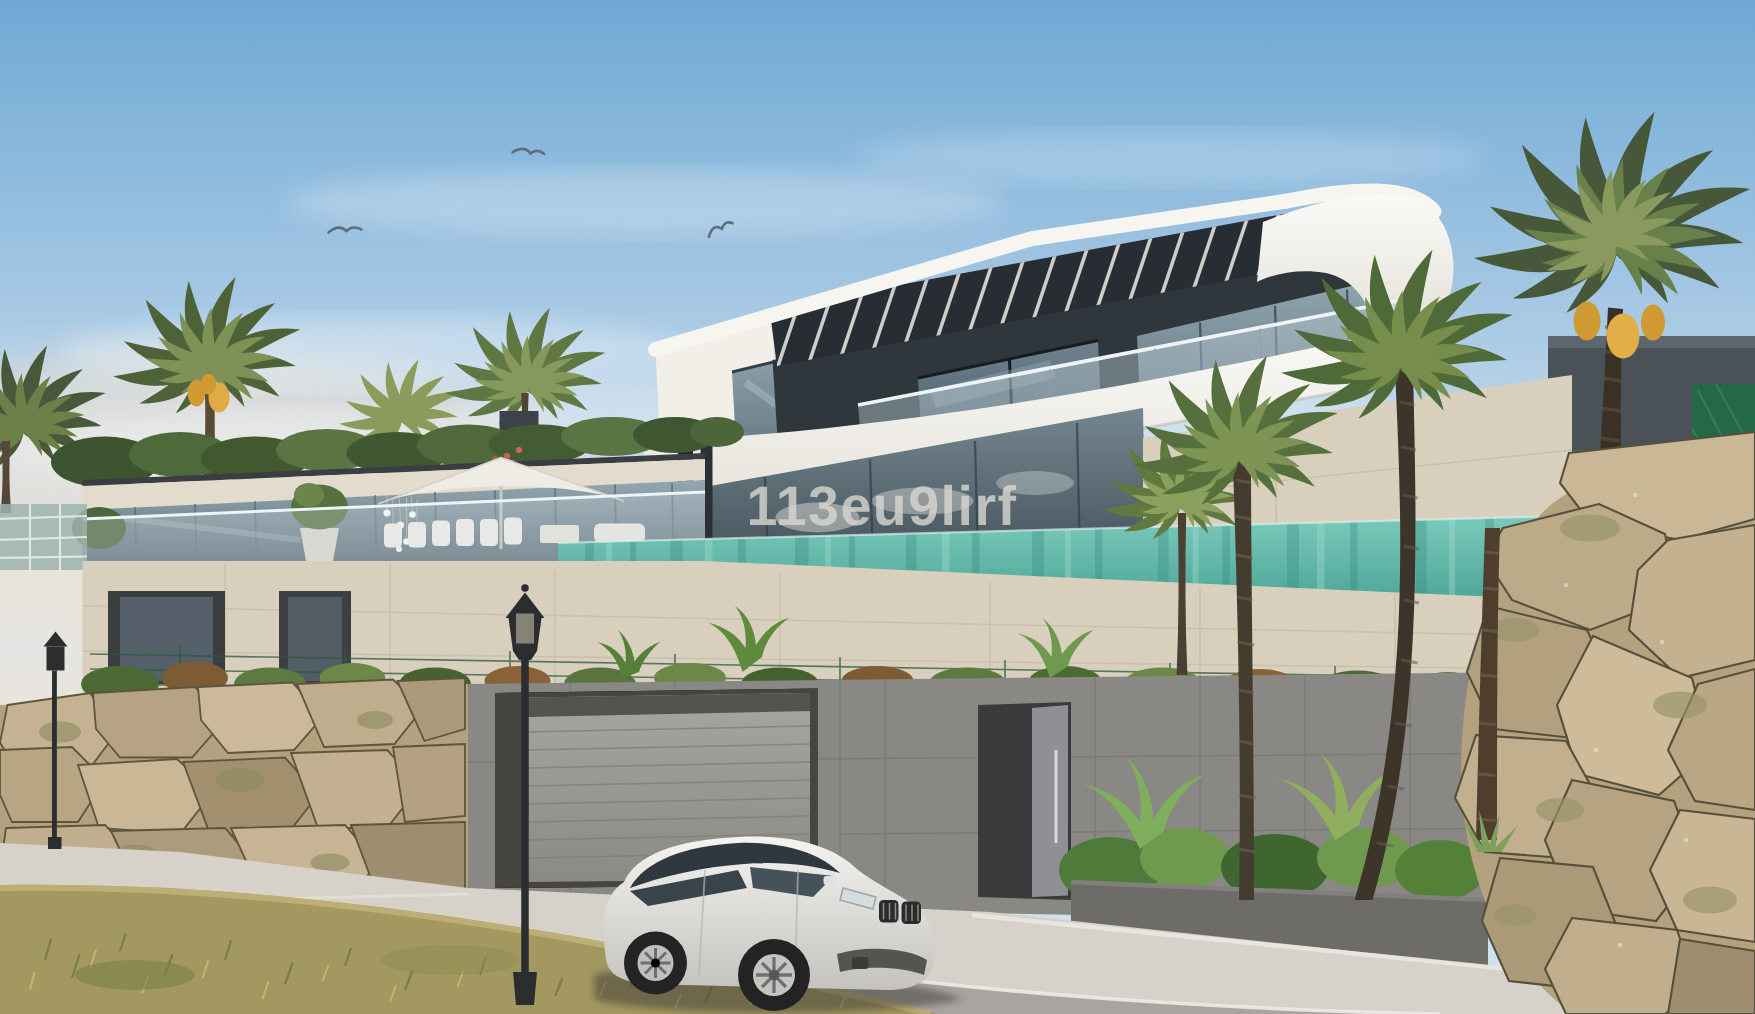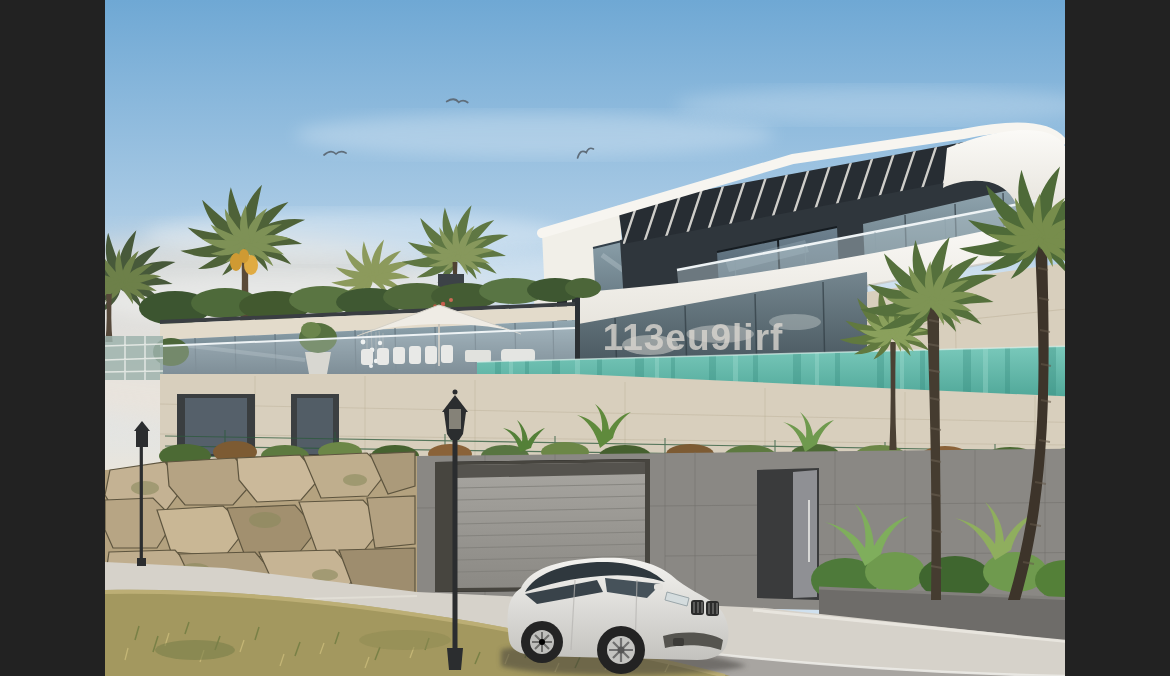--- a/index.html
+++ b/index.html
@@ -3,7 +3,7 @@
 <meta charset="utf-8">
 <style>
   html,body{margin:0;padding:0;background:#222;}
-  .stage{position:relative;width:960px;height:676px;margin:0 auto;overflow:hidden;background:#cfe0ee;}
+  .stage{position:relative;width:1170px;height:676px;margin:0 auto;overflow:hidden;background:#cfe0ee;}
   svg{display:block}
   svg text{font-family:"Liberation Sans","DejaVu Sans",sans-serif;}
   .wm{font-weight:bold;letter-spacing:1px;}

